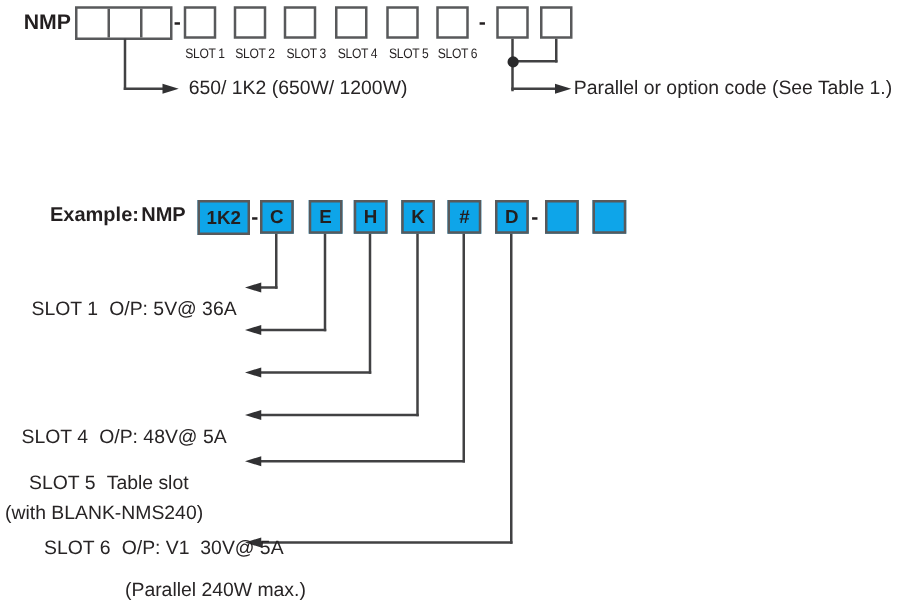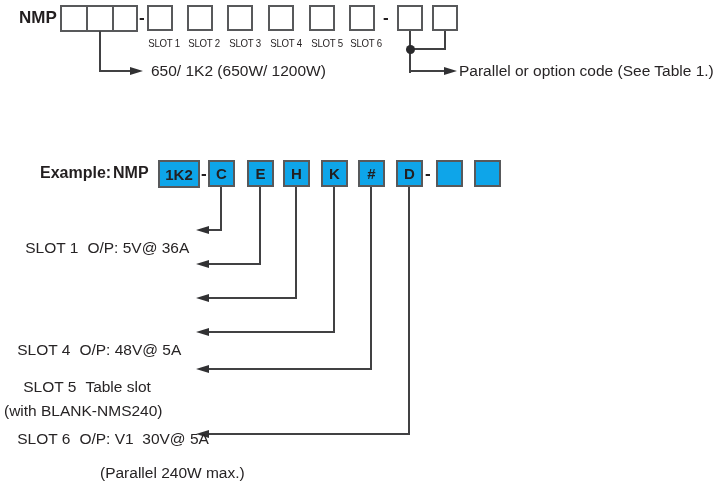--- a/index.html
+++ b/index.html
@@ -150,7 +150,7 @@
     <span class="slot-name">SLOT 5</span><span class="slot-desc">Table slot</span>
   </div>
   <div class="slot-sub" style="left:4px;top:402px;">(with BLANK-NMS240)</div>
-  <div class="slot-row" style="left:0;top:412px;">
+  <div class="slot-row" style="left:18px;top:412px;">
     <span class="slot-name">SLOT 6</span><span class="slot-desc">O/P: V1  30V@ 5A</span>
   </div>
   <div class="slot-sub" style="left:100px;top:464px;">(Parallel 240W max.)</div>

